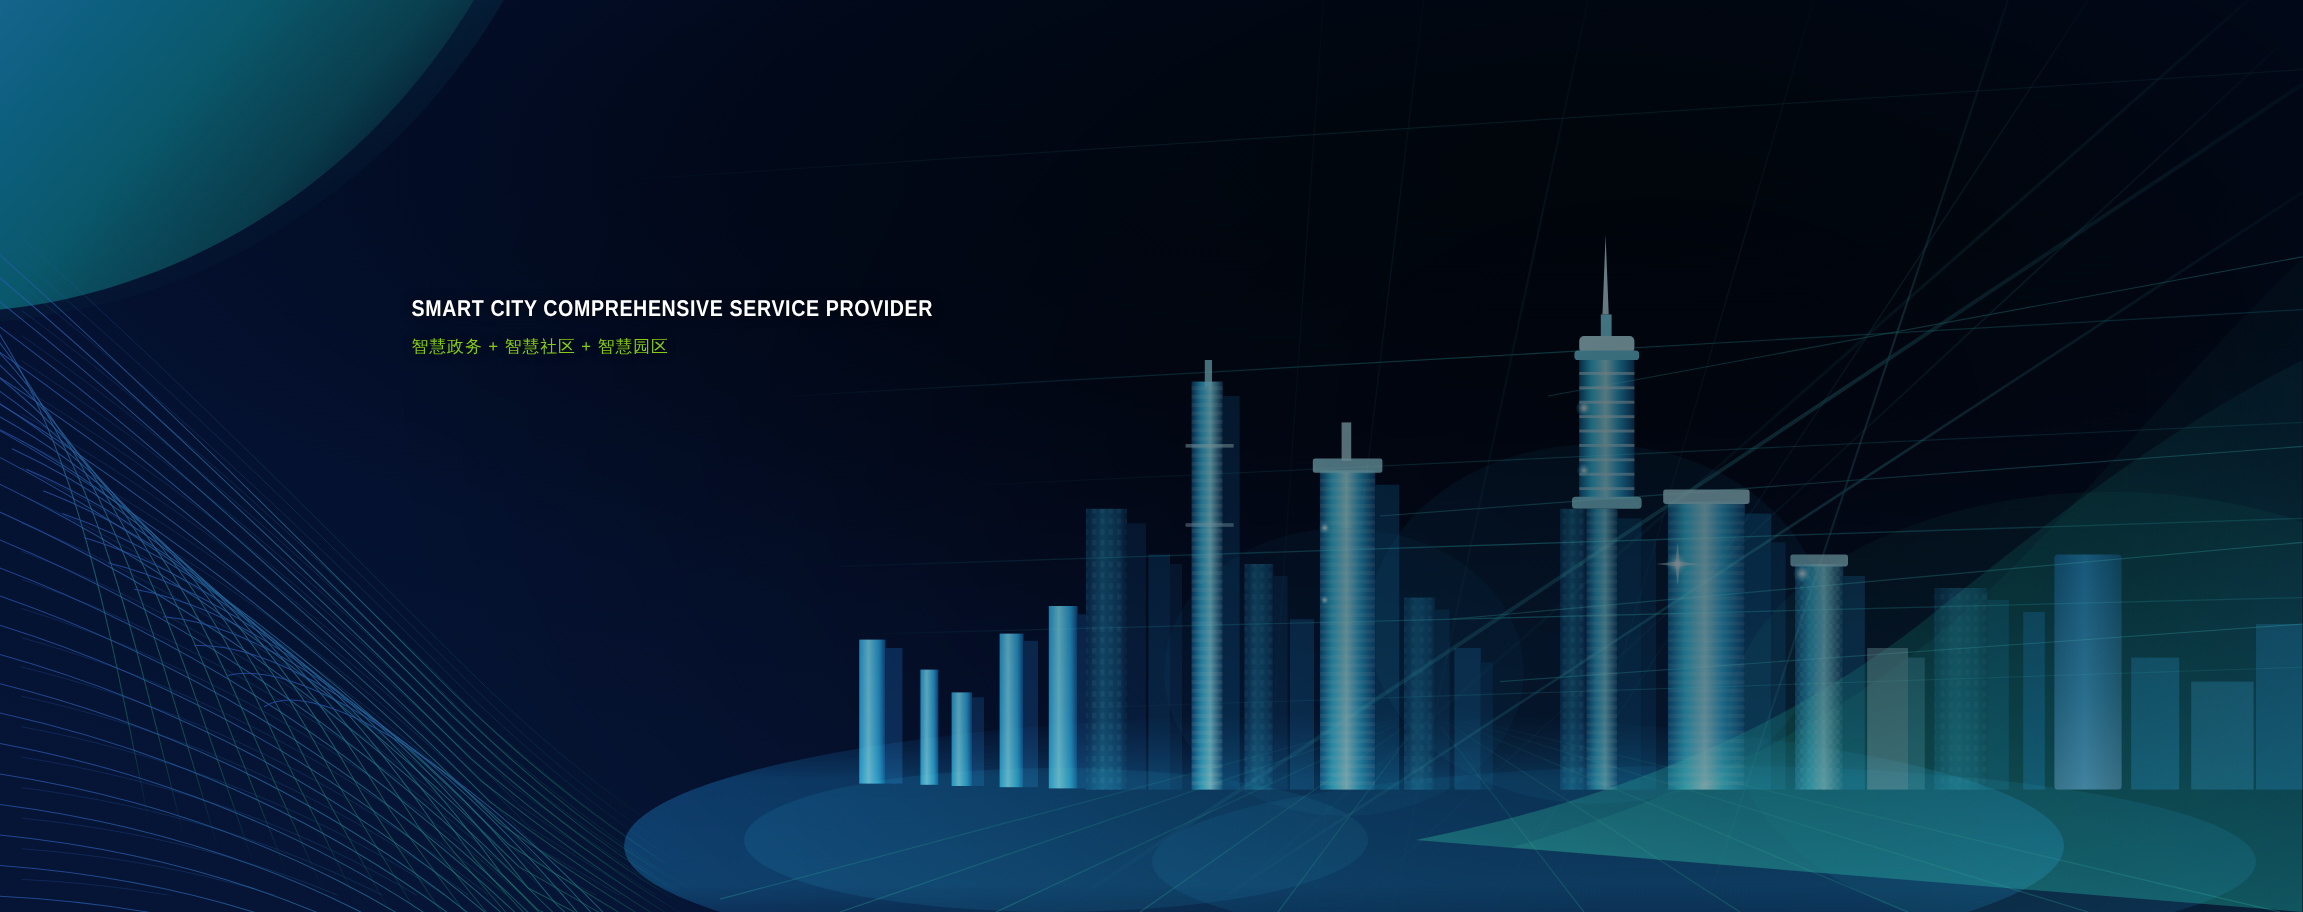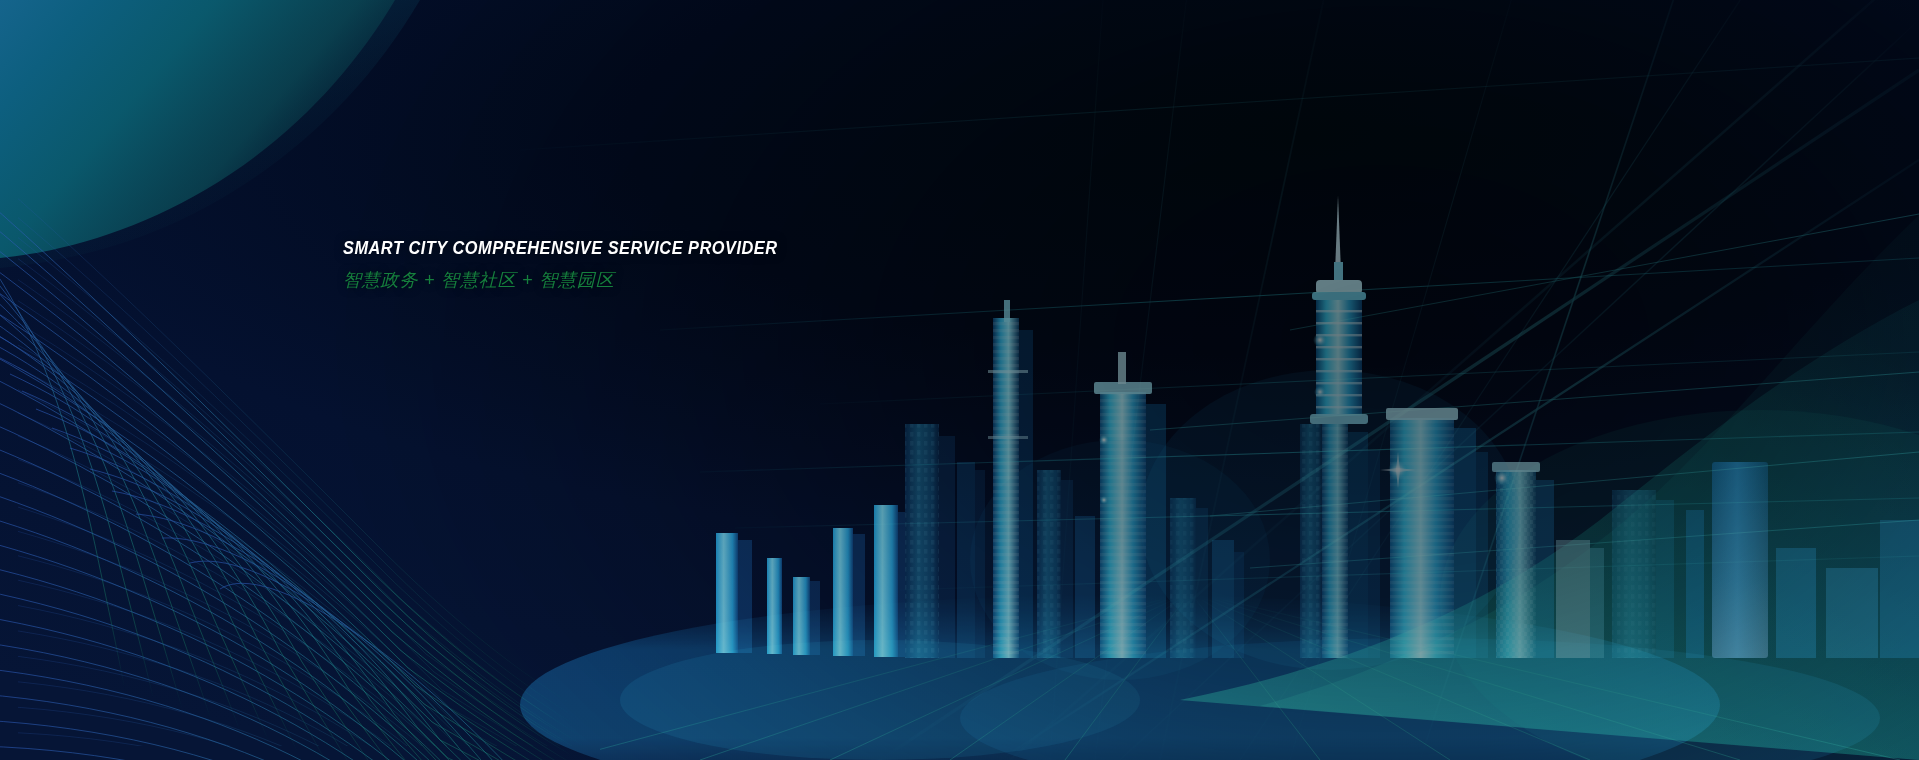--- a/index.html
+++ b/index.html
@@ -51,10 +51,9 @@
   #copy{
     position:absolute;
     left:343px;
-    top:238px;
+    top:248px;
     width:760px;
     z-index:40;
-    font-style:italic;
   }
   #eyebrow{
     color:#ffffff;

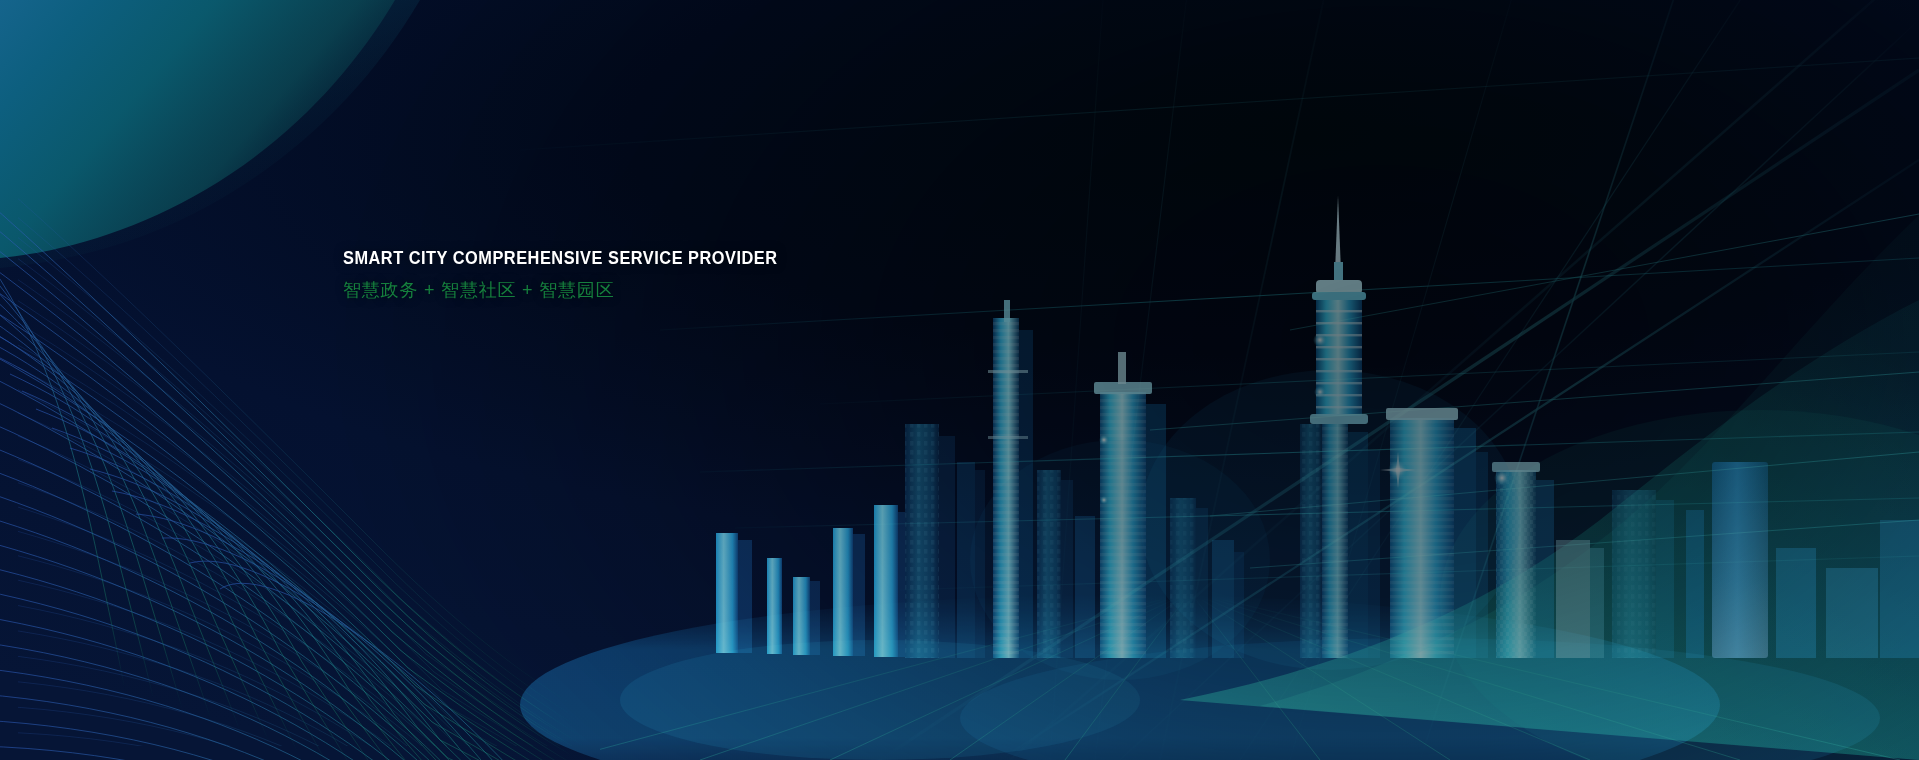--- a/index.html
+++ b/index.html
@@ -89,8 +89,8 @@
     -webkit-text-fill-color:transparent;
   }
   #subline{
-    color:#15803d;
-    font-size:18px;
+    color:#84cc16;
+    font-size:14px;
     font-weight:400;
     letter-spacing:.8px;
     line-height:1;

